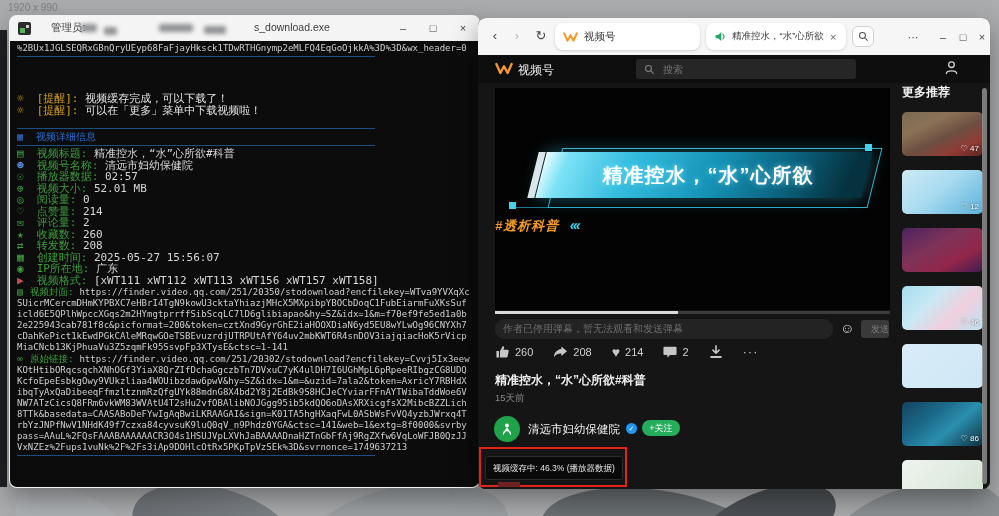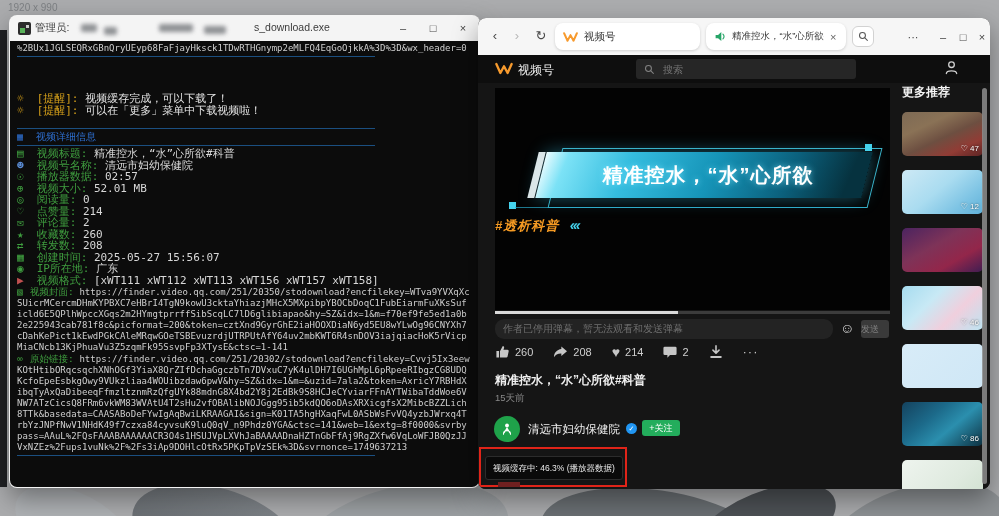--- a/index.html
+++ b/index.html
@@ -129,7 +129,7 @@
           <i></i>
           <b></b>
         </div>
-      <span class="term-title" style="left:26px;">管理员:</span>
+      <span class="term-title" style="left:42px;">管理员:</span>
       <span class="blur-chip" style="left:72px;width:16px;"></span>
       <span class="blur-chip" style="left:95px;width:13px;top:12px;"></span>
       <span class="blur-chip" style="left:150px;width:34px;"></span>

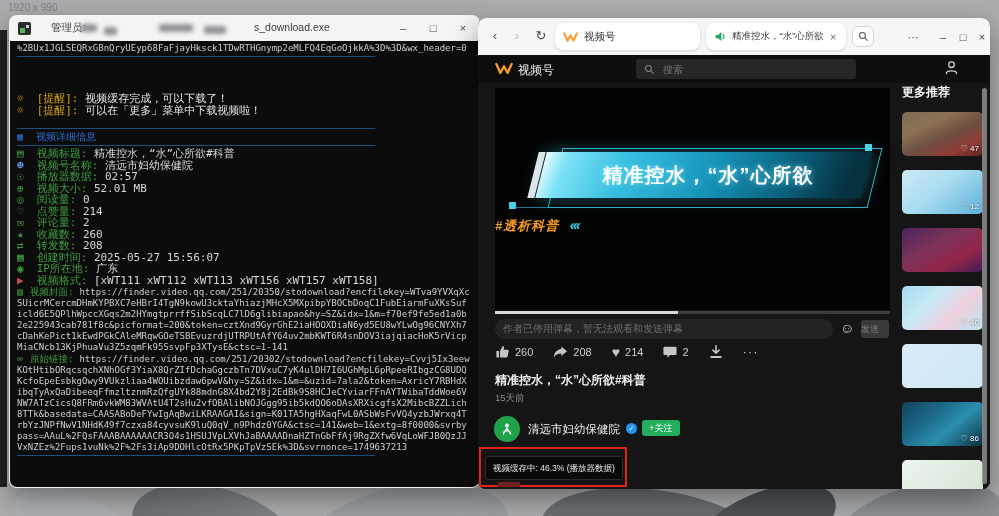--- a/index.html
+++ b/index.html
@@ -78,7 +78,7 @@
   .danmaku span{font-size:10px;color:#6f6f6f;}
   .smiley{position:absolute;left:362px;top:302px;font-size:14px;color:#e3e3e3;}
   .send-btn{position:absolute;left:383px;top:302px;width:28px;height:18px;background:#3a3a3a;border-radius:3px;
-            font-size:9px;color:#808080;text-align:left;line-height:18px;}
+            font-size:9px;color:#808080;text-align:right;line-height:18px;}
   
   .actions{position:absolute;left:17px;top:326px;display:flex;align-items:center;color:#c6c6c6;}
   .act{display:flex;align-items:center;margin-right:20px;}

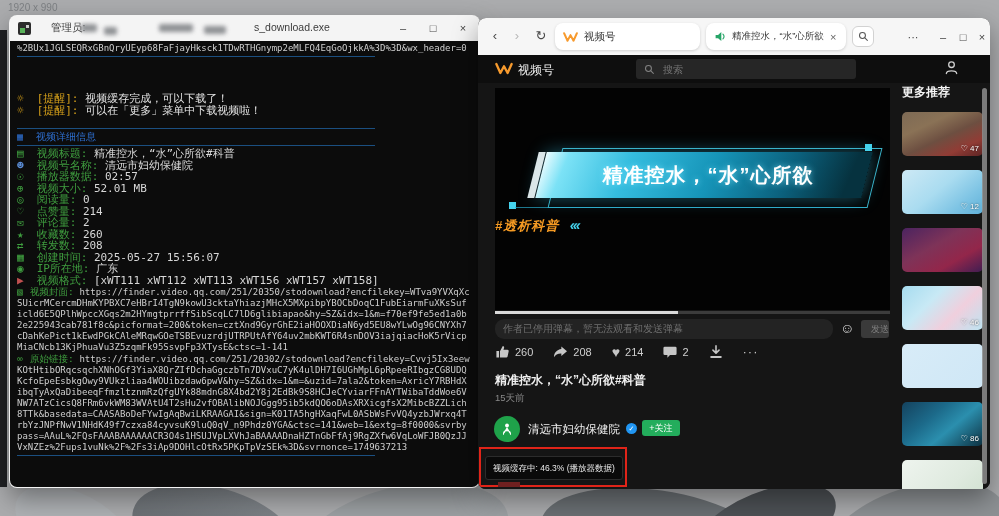--- a/index.html
+++ b/index.html
@@ -93,7 +93,7 @@
   .acc-name{position:absolute;left:50px;top:404px;font-size:11.5px;color:#ededed;}
   .vbadge{position:absolute;left:148px;top:405px;width:11px;height:11px;border-radius:50%;background:#2196f3;
           color:#fff;font-size:7px;text-align:center;line-height:11px;}
-  .follow-btn{position:absolute;left:164px;top:402px;width:38px;height:16px;background:#23ad5c;border-radius:3px;
+  .follow-btn{position:absolute;left:164px;top:402px;width:38px;height:16px;background:#23ad5c;border-radius:8px;
               color:#fff;font-size:9px;text-align:center;line-height:16px;}
   
   .toast{position:absolute;left:7px;top:438px;height:22px;background:#0a0a0a;border:1px solid #2c2c2c;border-radius:3px;

